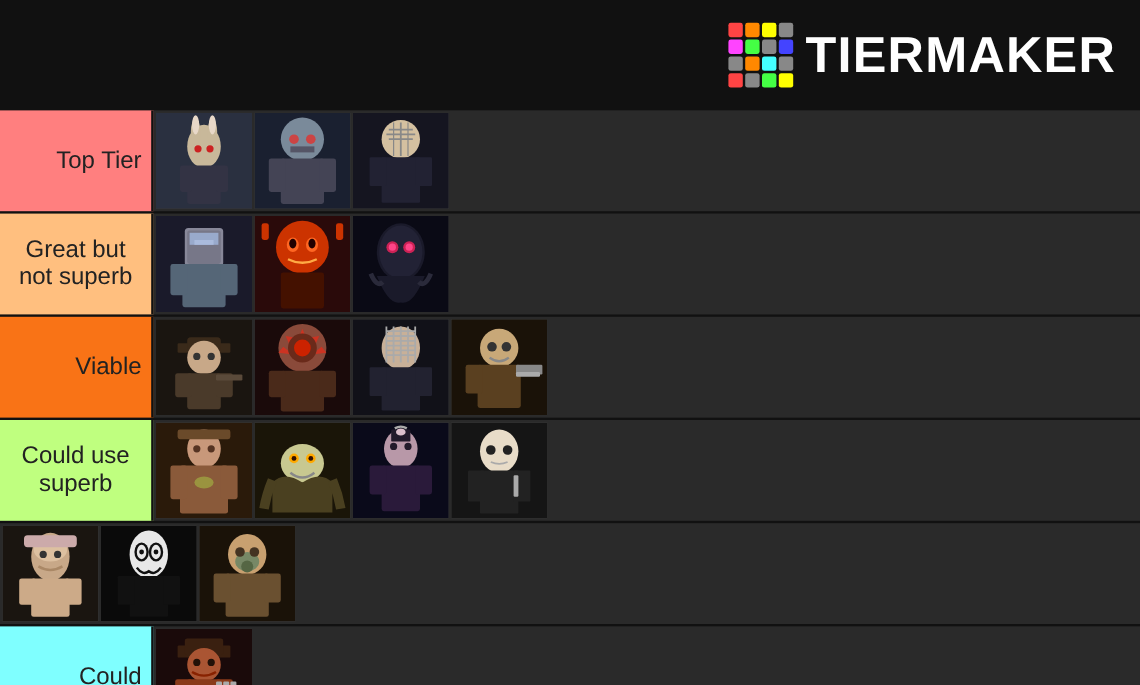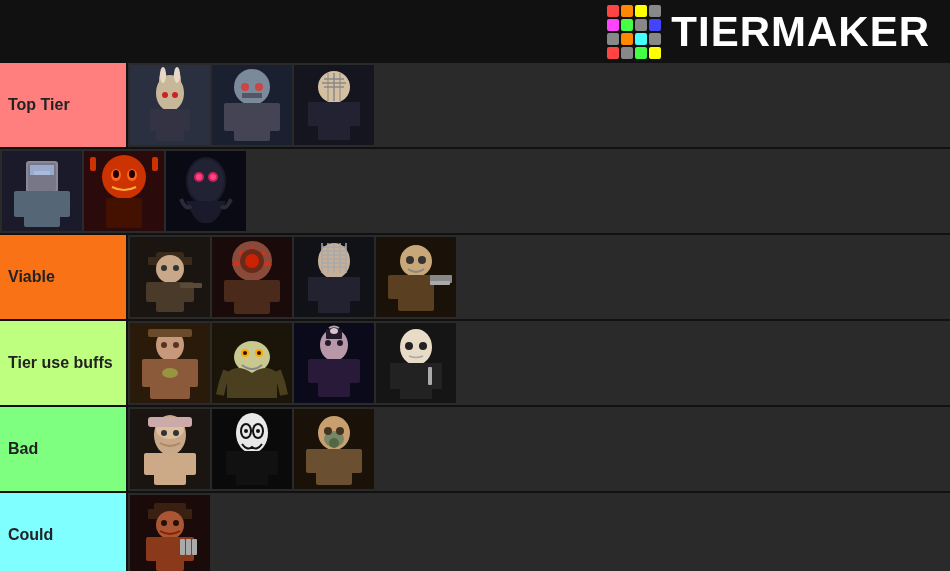--- a/index.html
+++ b/index.html
@@ -23,7 +23,7 @@
       justify-content: flex-end;
       align-items: center;
       padding: 8px 20px;
-      height: 63px;
+      height: 92px;
     }
 
     .logo {

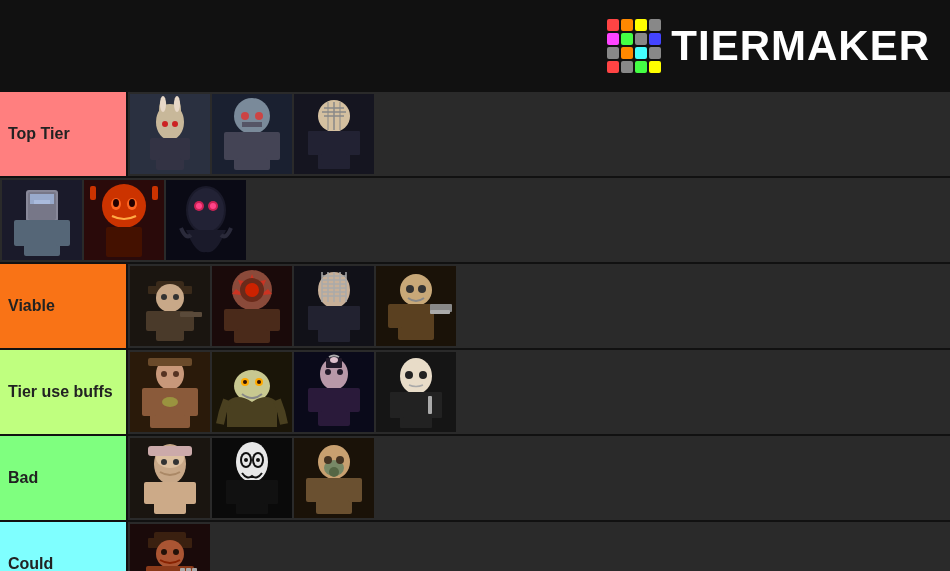--- a/index.html
+++ b/index.html
@@ -69,10 +69,10 @@
       min-width: 128px;
       display: flex;
       align-items: center;
-      justify-content: flex-start;
+      justify-content: flex-end;
       text-align: center;
-      font-size: 16px;
-      font-weight: bold;
+      font-size: 20px;
+      font-weight: normal;
       color: #222;
       padding: 8px;
       border-right: 2px solid #111;

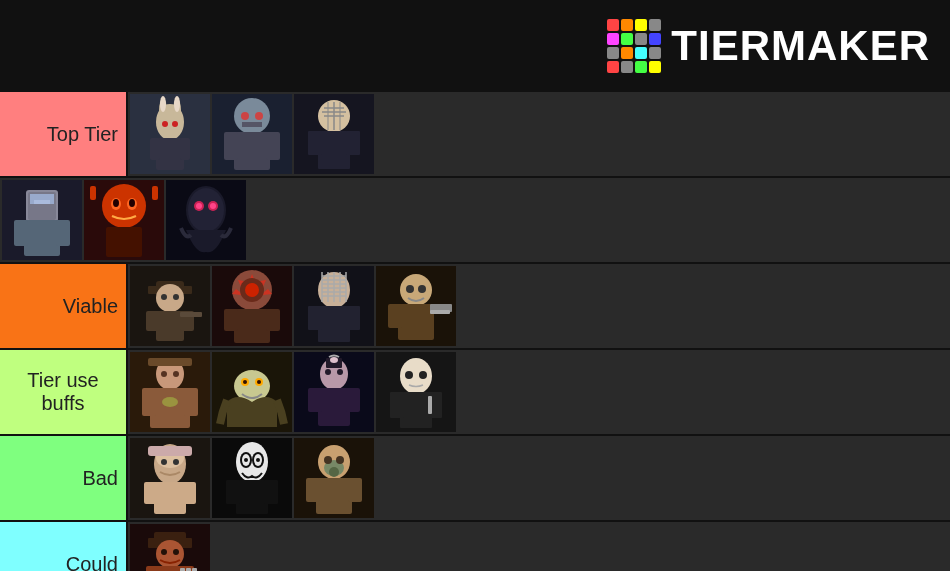--- a/index.html
+++ b/index.html
@@ -196,6 +196,9 @@
     </div>
 
     <div class="tier-row">
+      <div class="tier-label tier-a">
+        <span>Great but not superb</span>
+      </div>
       <div class="tier-items">
 
         <div class="char-card">

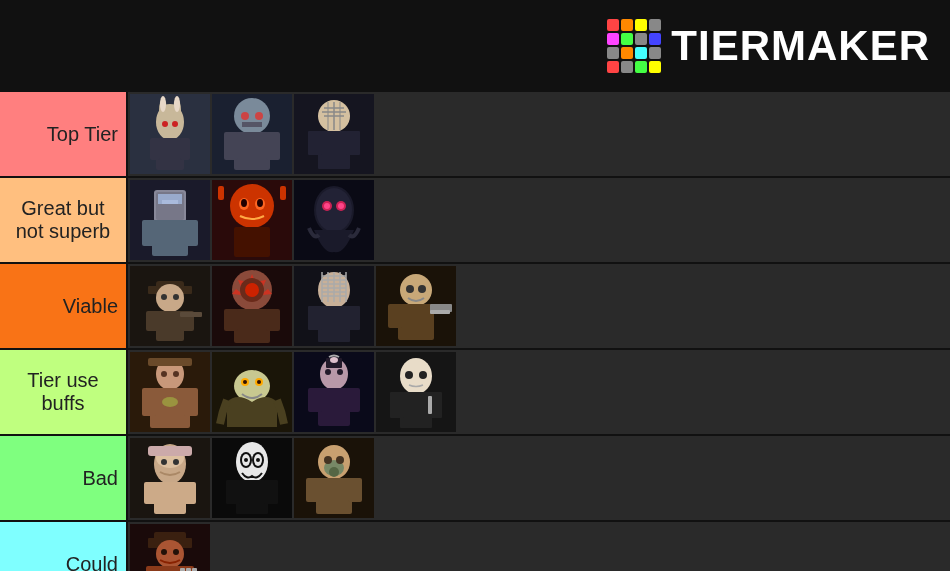--- a/index.html
+++ b/index.html
@@ -323,7 +323,7 @@
 
     <div class="tier-row">
       <div class="tier-label tier-c">
-        <span>Tier use buffs</span>
+        <span>Could use superb</span>
       </div>
       <div class="tier-items">
 

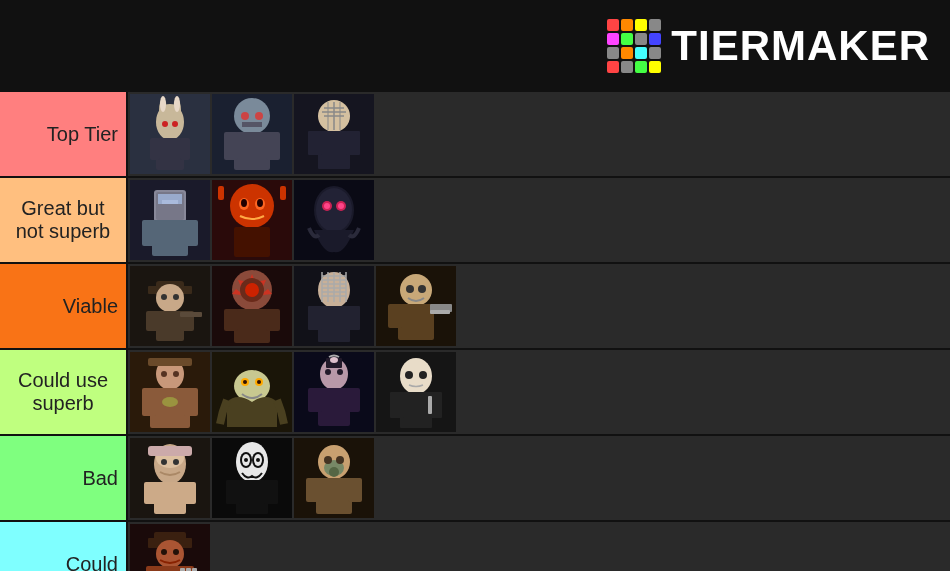--- a/index.html
+++ b/index.html
@@ -388,9 +388,6 @@
     </div>
 
     <div class="tier-row">
-      <div class="tier-label" style="background:#7fff7f;">
-        <span>Bad</span>
-      </div>
       <div class="tier-items">
 
         <div class="char-card">

